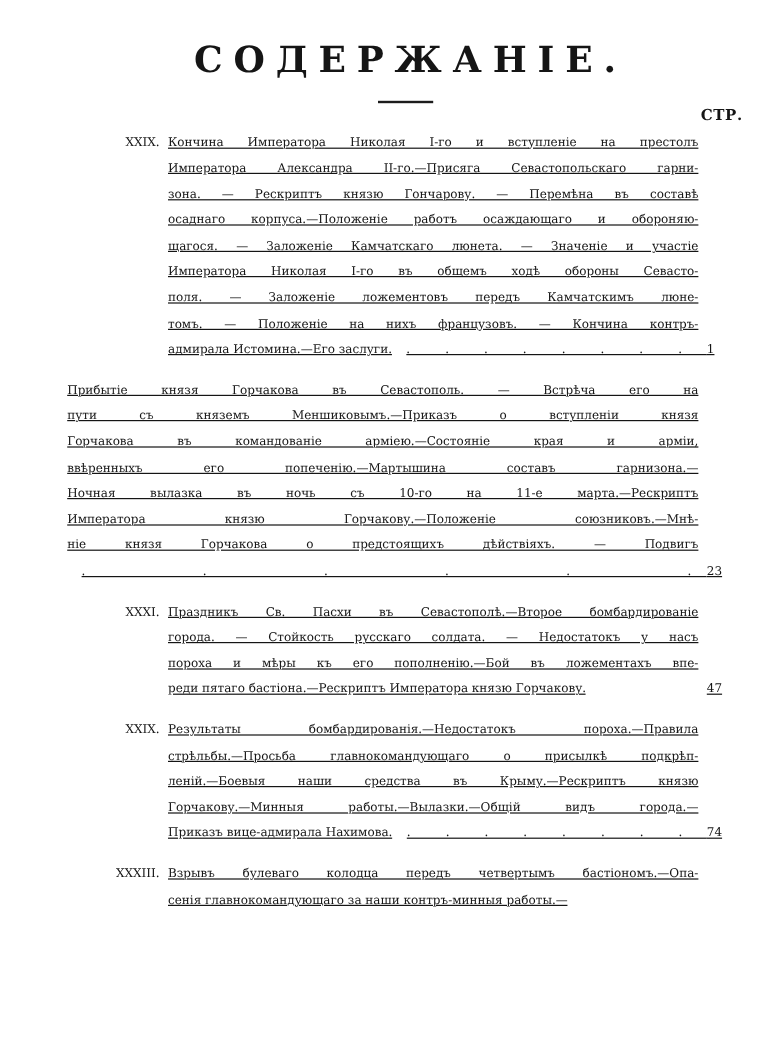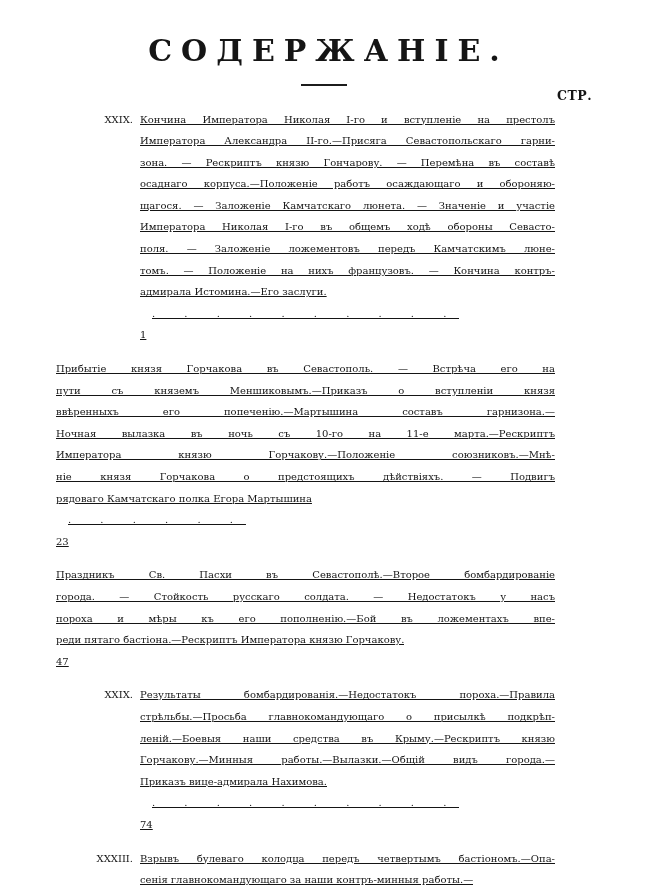--- a/index.html
+++ b/index.html
@@ -19,7 +19,7 @@
     box-sizing: border-box;
     width: 650px;
     height: 886px;
-    padding: 34px 58px 0 56px;
+    padding: 34px 31px 0 56px;
   }
   .title {
     text-align: center;

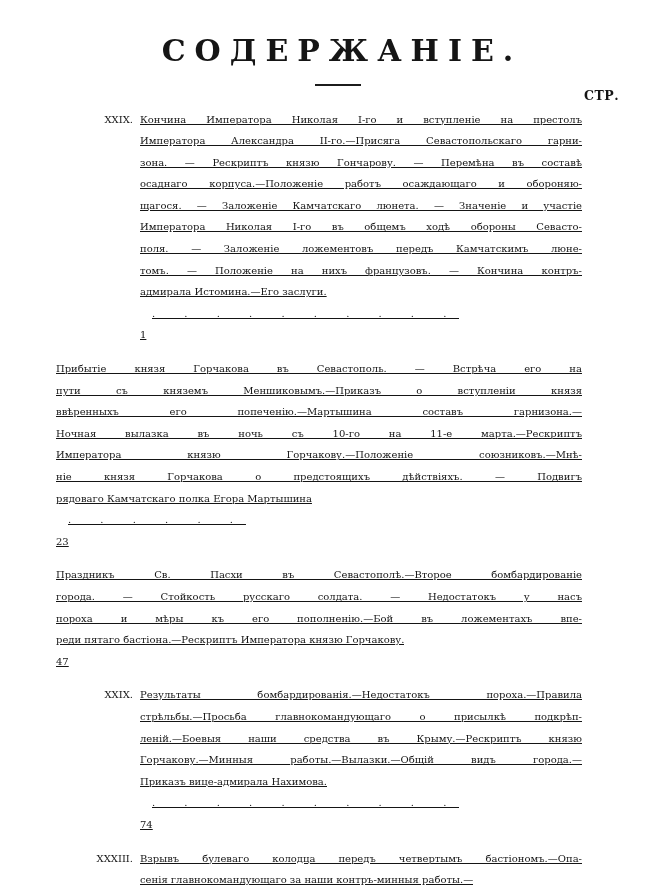--- a/index.html
+++ b/index.html
@@ -73,9 +73,8 @@
   }
   .lastline {
     display: flex;
-    align-items: flex-start;
+    align-items: flex-end;
     padding-right: 0;
-    flex-direction: column;
   }
   .lastline .lltext {
     flex: none;

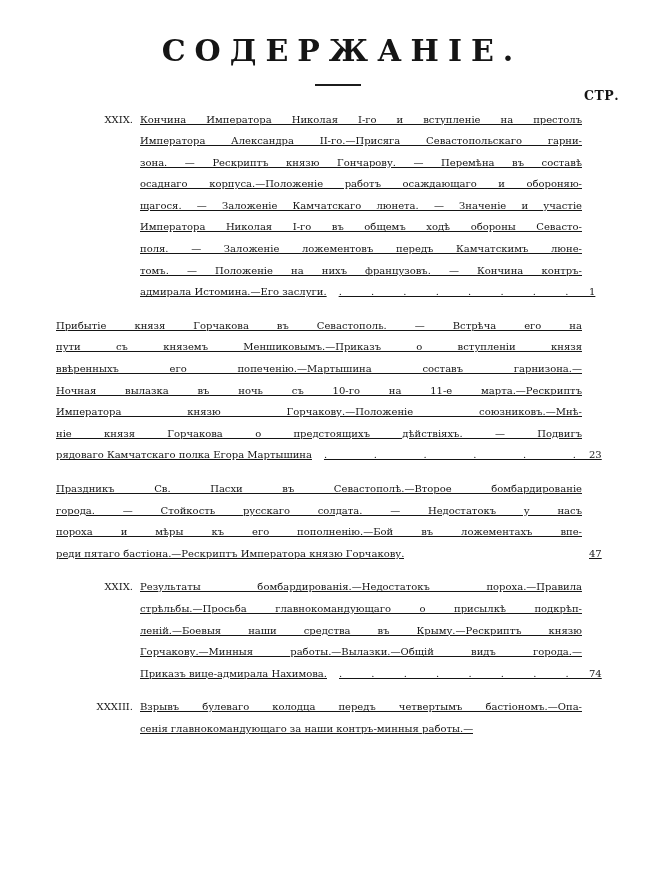--- a/index.html
+++ b/index.html
@@ -129,6 +129,7 @@
       <div class="entry-body">
         <div class="line">Прибытіе князя Горчакова въ Севастополь. — Встрѣча его на</div>
         <div class="line">пути съ княземъ Меншиковымъ.—Приказъ о вступленіи князя</div>
+        <div class="line">Горчакова въ командованіе арміею.—Состояніе края и арміи,</div>
         <div class="line">ввѣренныхъ его попеченію.—Мартышина составъ гарнизона.—</div>
         <div class="line">Ночная вылазка въ ночь съ 10-го на 11-е марта.—Рескриптъ</div>
         <div class="line">Императора князю Горчакову.—Положеніе союзниковъ.—Мнѣ-</div>

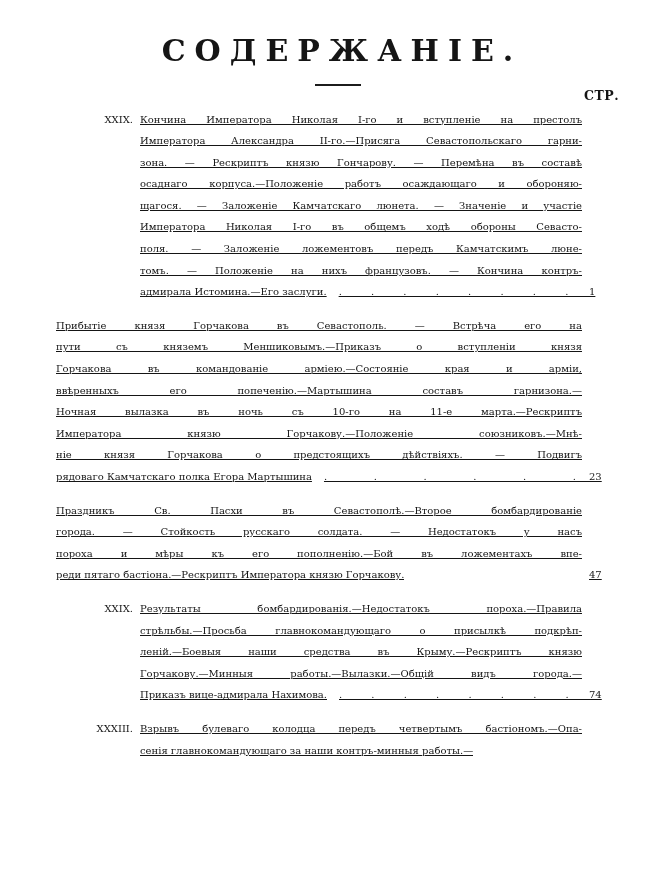--- a/index.html
+++ b/index.html
@@ -135,7 +135,6 @@
         <div class="line">Императора князю Горчакову.—Положеніе союзниковъ.—Мнѣ-</div>
         <div class="line">ніе князя Горчакова о предстоящихъ дѣйствіяхъ. — Подвигъ</div>
         <div class="line lastline">
-          <span class="lltext">рядоваго Камчатскаго полка Егора Мартышина</span>
           <span class="leaders">. . . . . .</span>
           <span class="pagenum">23</span>
         </div>

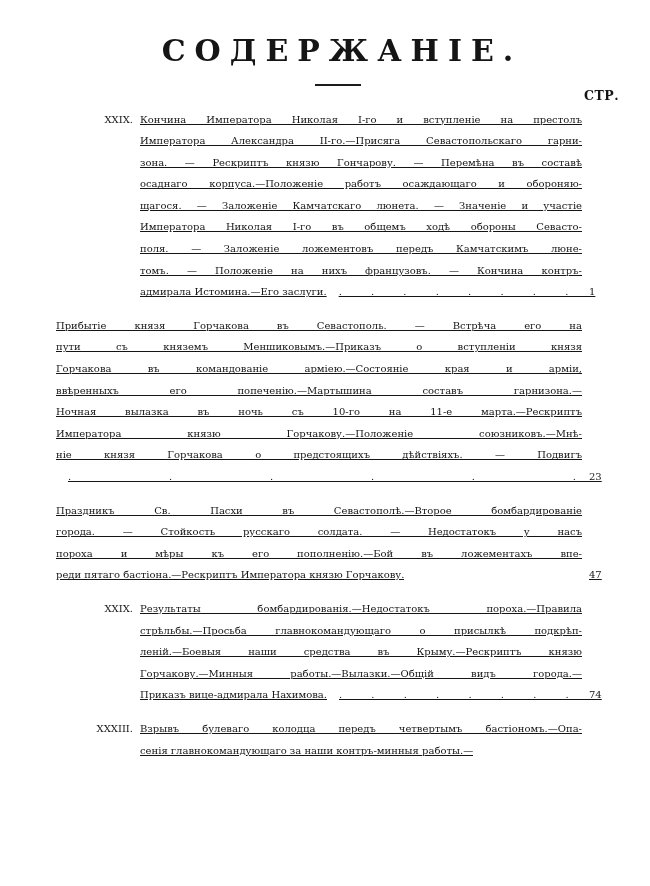--- a/index.html
+++ b/index.html
@@ -142,6 +142,7 @@
     </div>
 
     <div class="entry">
+      <div class="numeral">XXXI.</div>
       <div class="entry-body">
         <div class="line">Праздникъ Св. Пасхи въ Севастополѣ.—Второе бомбардированіе</div>
         <div class="line">города. — Стойкость русскаго солдата. — Недостатокъ у насъ</div>

